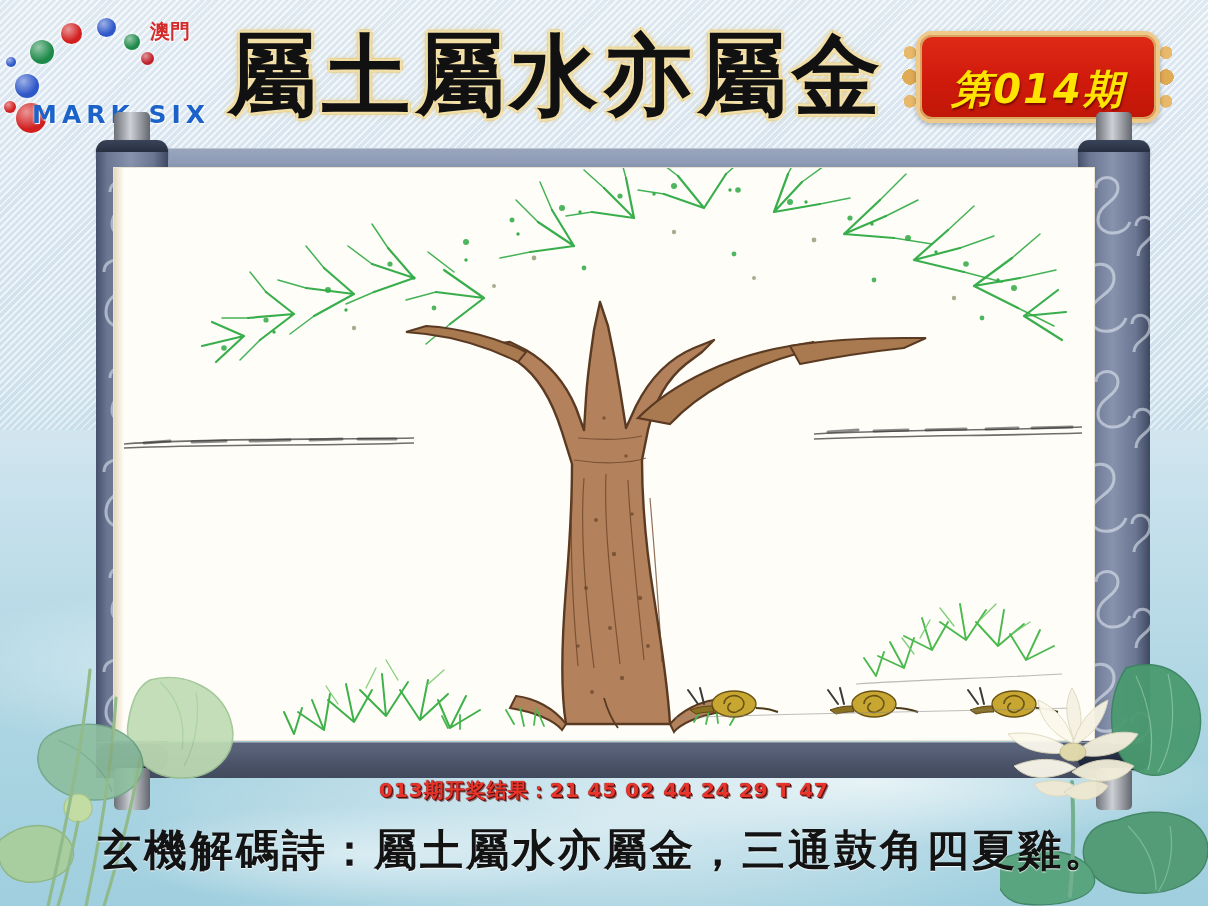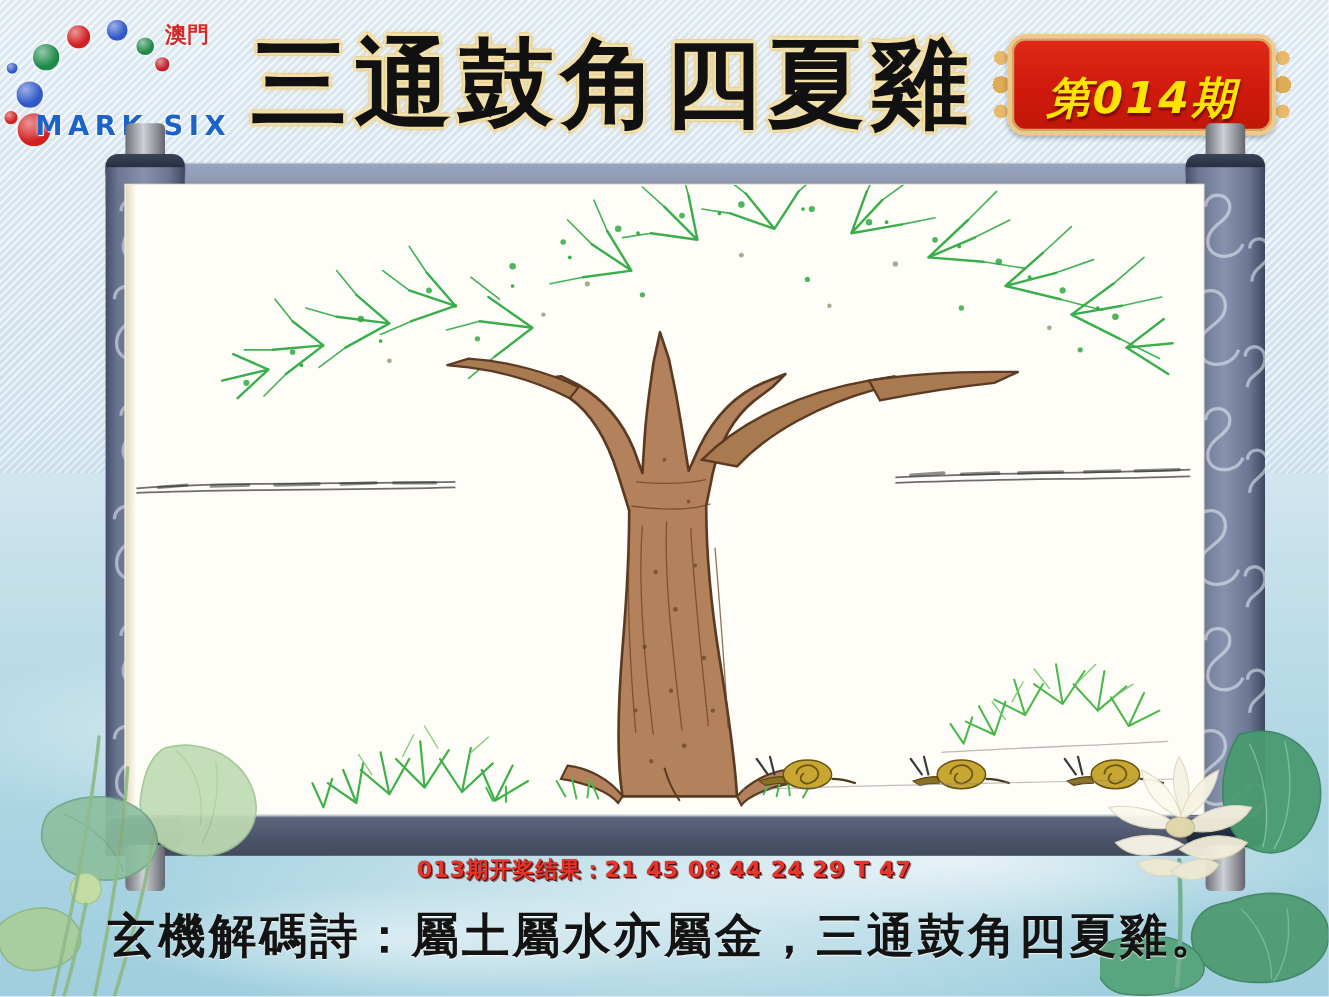--- a/index.html
+++ b/index.html
@@ -181,7 +181,7 @@
     <div class="logo-en">MARK SIX</div>
   </div>
 
-  <div class="main-title">三通鼓角四夏雞</div>
+  <div class="main-title">屬土屬水亦屬金</div>
 
   <div class="badge-wrap">
     <div class="orn l"></div>

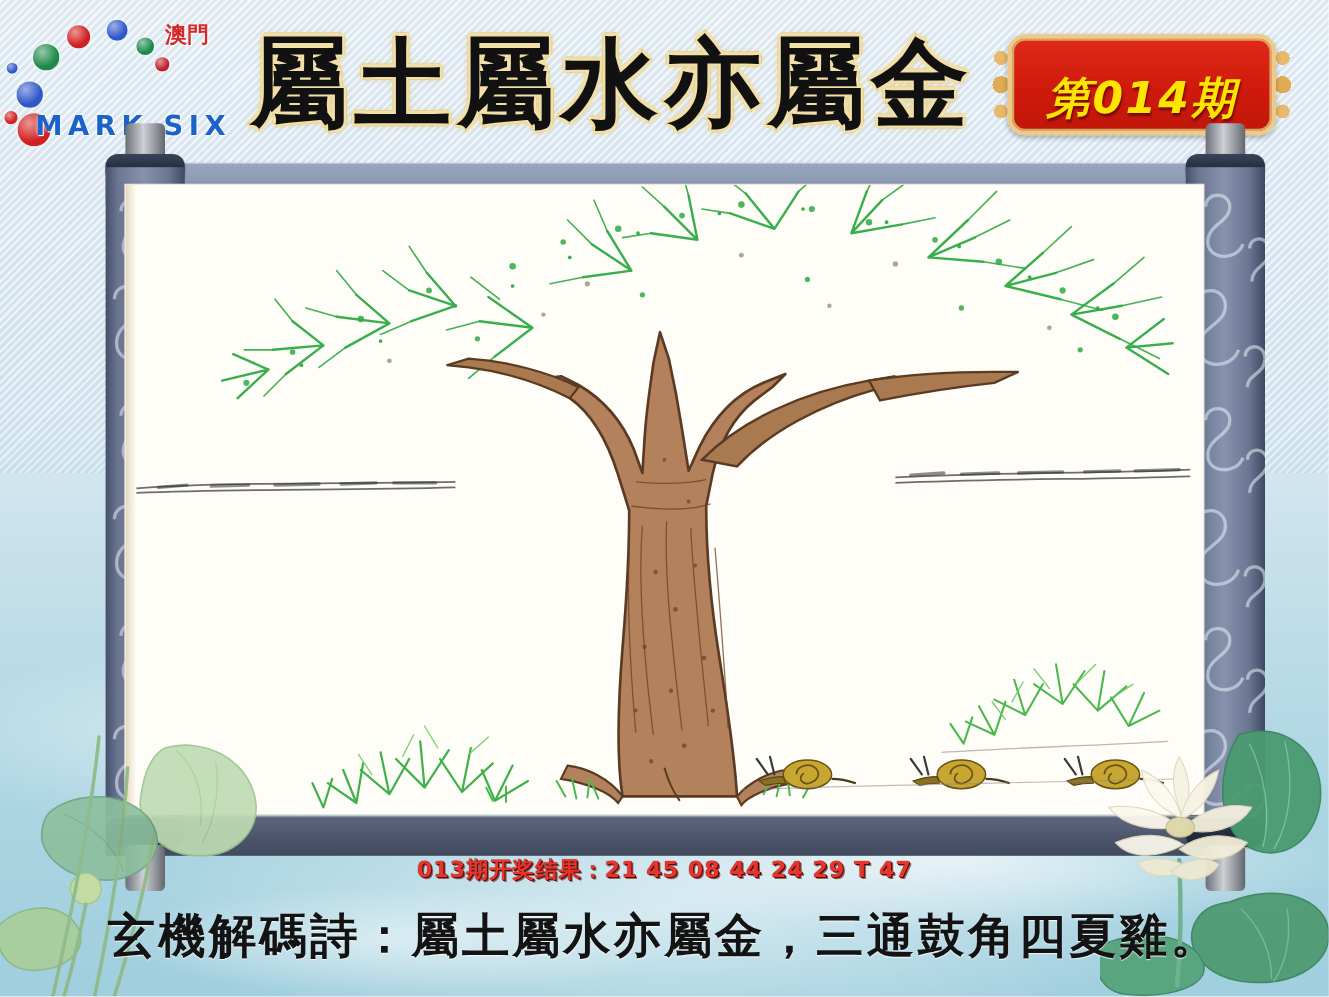--- a/index.html
+++ b/index.html
@@ -499,7 +499,7 @@
   </svg>
 
   <div class="result-line">
-    <span>013期开奖结果：</span><span>21 45 08 44 24 29 T 47</span>
+    <span>013期开奖结果：</span><span>21 45 02 44 24 29 T 47</span>
   </div>
 
   <div class="poem-line">

